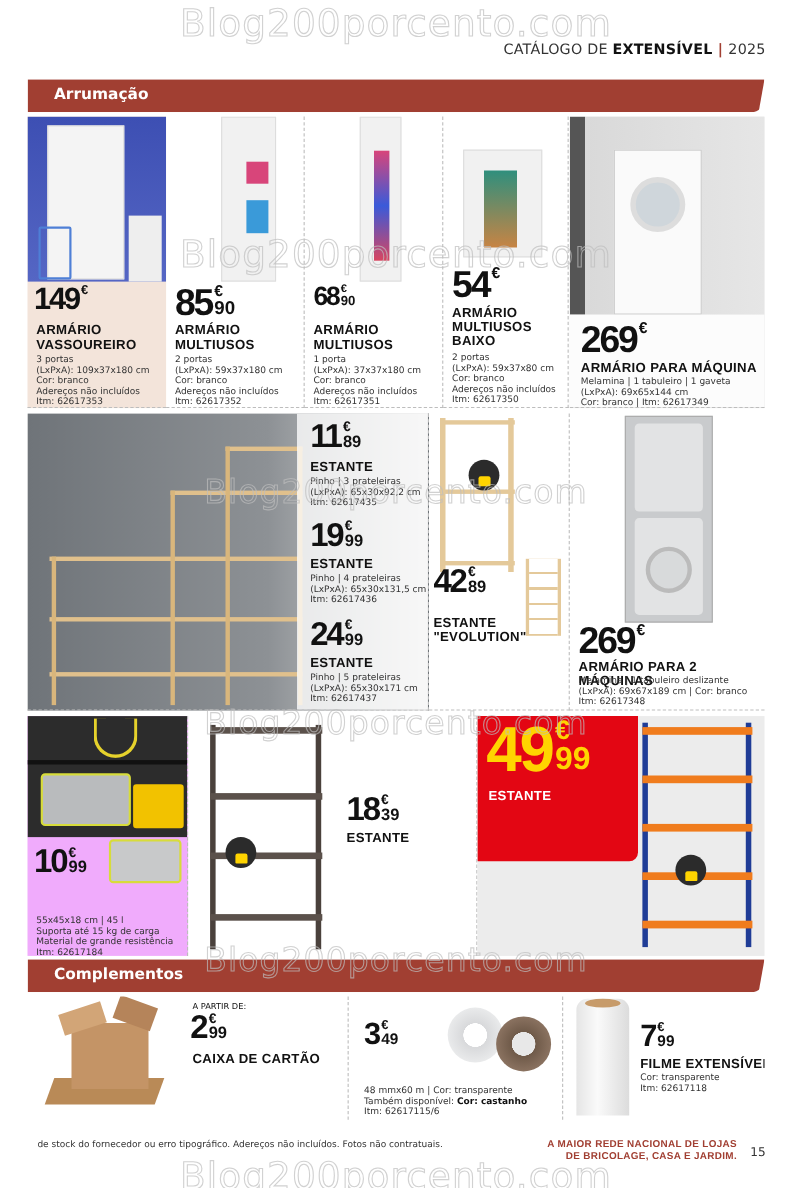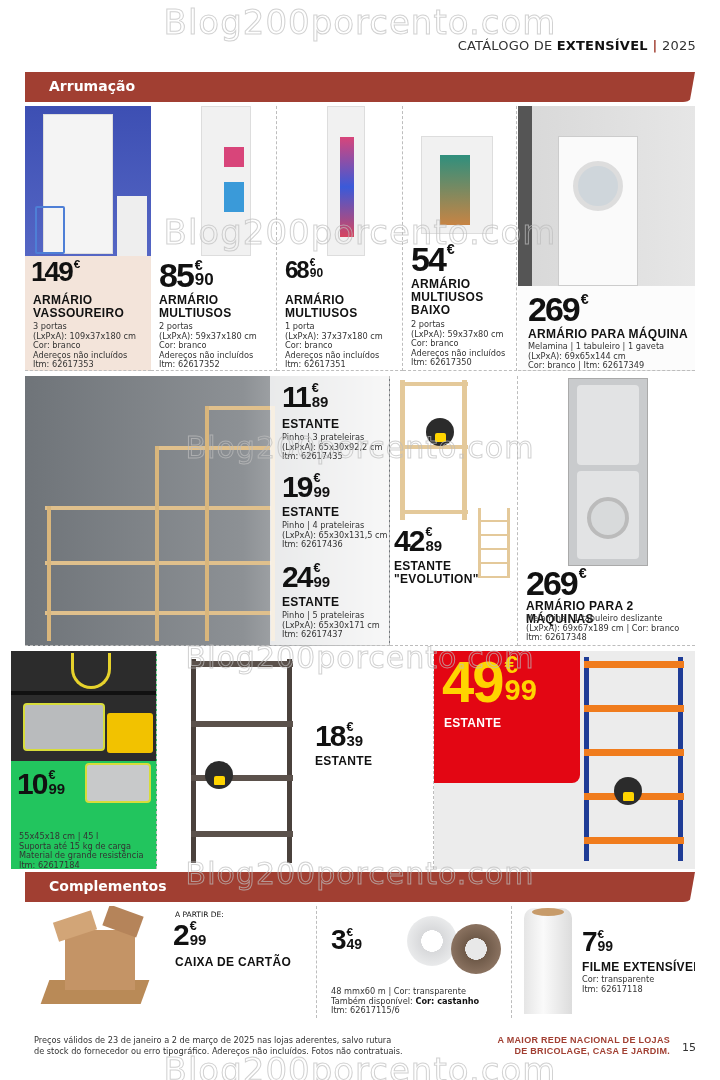--- a/index.html
+++ b/index.html
@@ -222,7 +222,7 @@
       <i></i>
     </div>
   <div class="img" style="left:88px;top:132px;width:32px;height:70px;border-left:3px solid #e4c99a;border-right:3px solid #e4c99a;background:repeating-linear-gradient(#fff 0,#fff 12px,#e4c99a 12px,#e4c99a 14px)"></div>
-  <div class="price" style="position:absolute;left:4px;top:150px;font-size:30px">
+  <div class="price" style="position:absolute;left:4px;top:138px;font-size:30px">
       <span class="int">42</span>
       <span class="sup">
         <span class="cur">€</span>

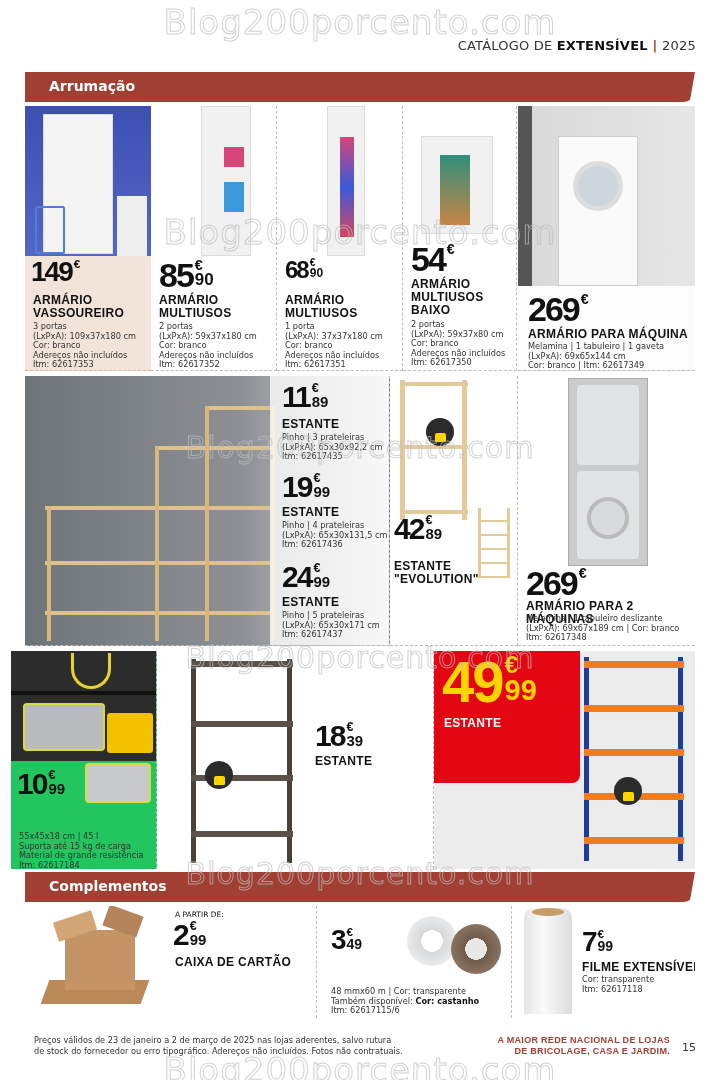--- a/index.html
+++ b/index.html
@@ -252,7 +252,7 @@
   </div>
 </div>
 
-<div class="cell dash-r" style="left:11px;top:651px;width:146px;height:218px;background:#22c55e">
+<div class="cell dash-r" style="left:25px;top:651px;width:146px;height:218px;background:#f0abfc">
   <div class="img" style="left:0;top:0;width:146px;height:110px;background:#2c2c2c">
     <div style="position:absolute;left:0;top:40px;width:146px;height:4px;background:#111"></div>
     <div style="position:absolute;left:12px;top:52px;width:82px;height:48px;background:#b9bbbd;border:2px solid #d7dc3a;border-radius:4px"></div>

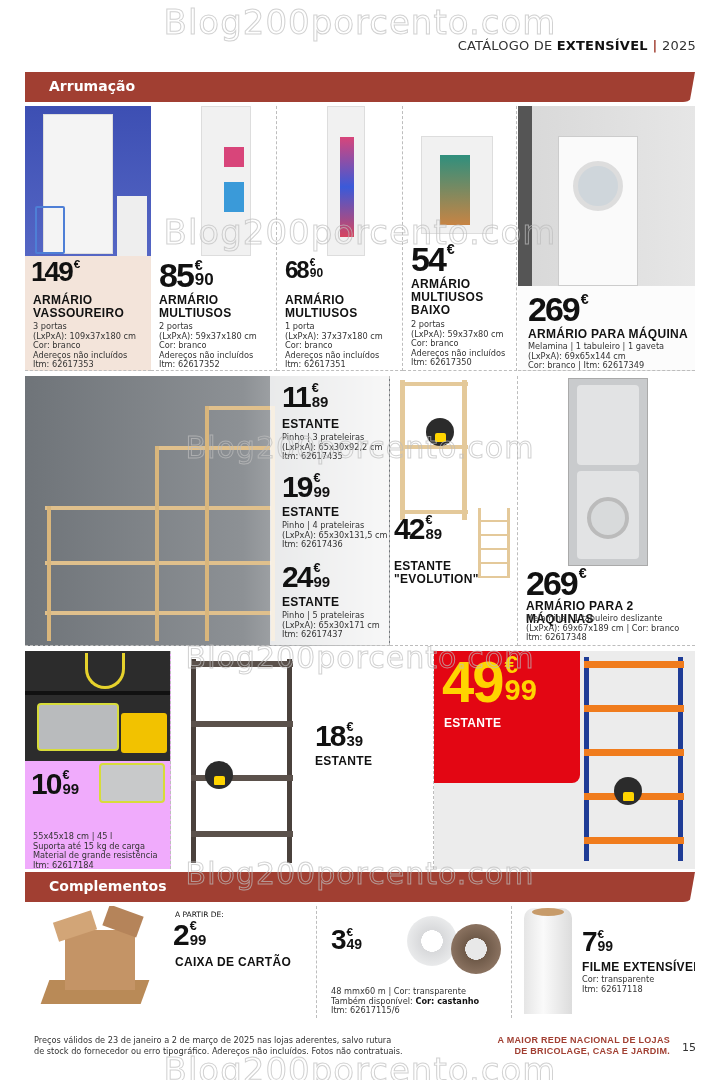--- a/index.html
+++ b/index.html
@@ -381,7 +381,6 @@
 </div>
 
 <div class="footer-legal">
-  <div>Preços válidos de 23 de janeiro a 2 de março de 2025 nas lojas aderentes, salvo rutura</div>
   <div>de stock do fornecedor ou erro tipográfico. Adereços não incluídos. Fotos não contratuais.</div>
 </div>
 <div class="footer-brand">

